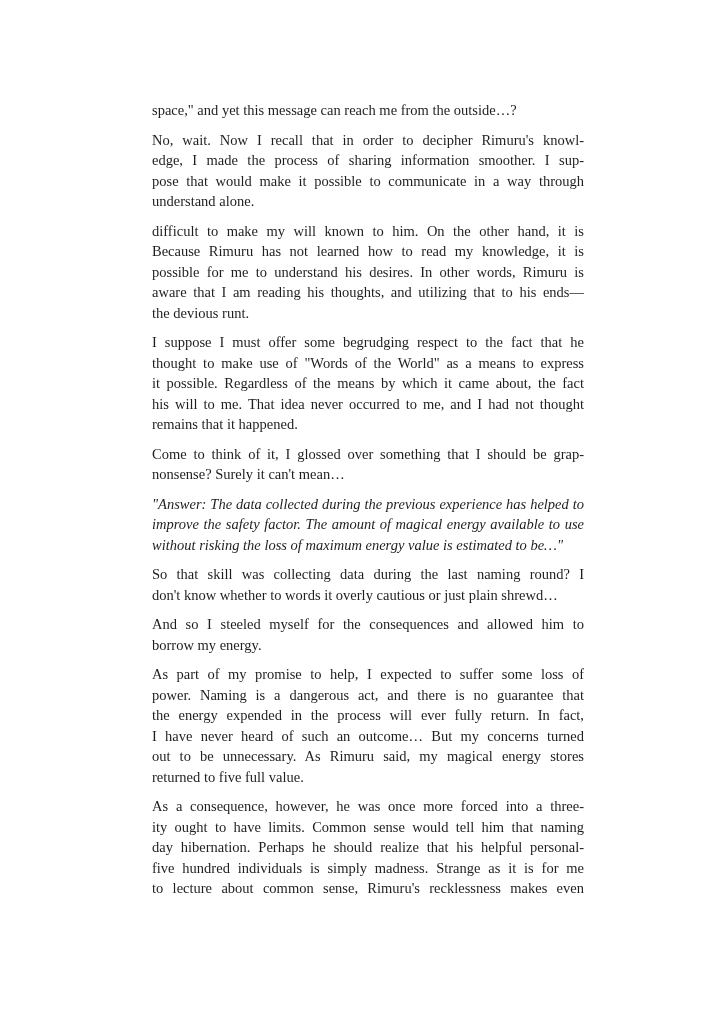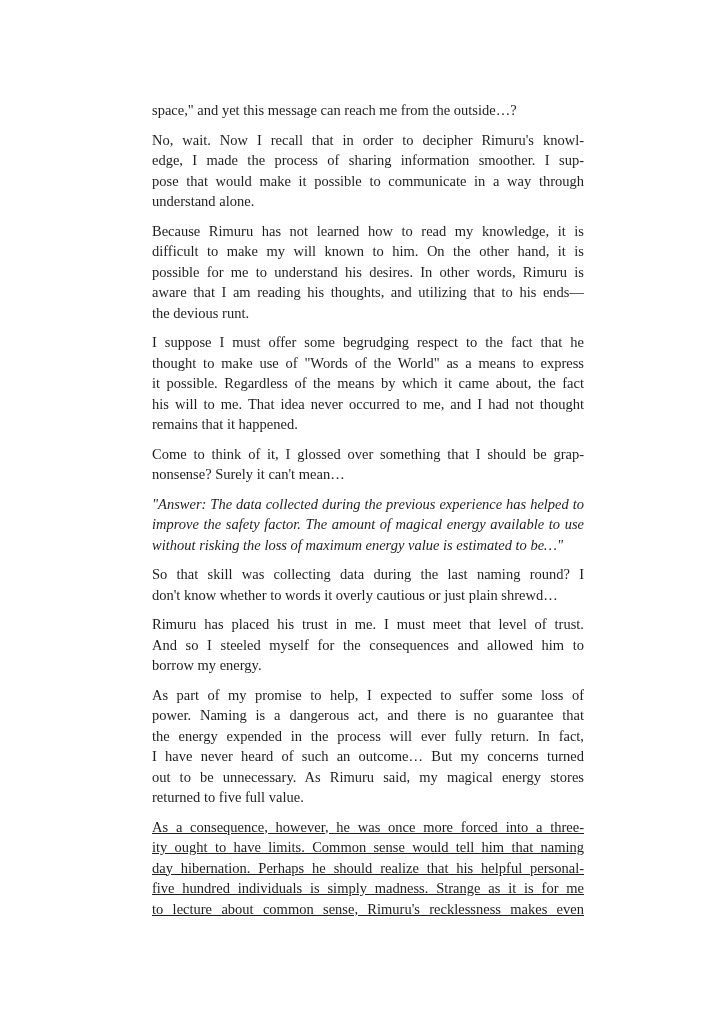--- a/index.html
+++ b/index.html
@@ -59,8 +59,8 @@
         <div class="line para-end">understand alone.</div>
       </div>
       <div class="paragraph">
+        <div class="line">difficult to make my will known to him. On the other hand, it is</div>
         <div class="line">Because Rimuru has not learned how to read my knowledge, it is</div>
-        <div class="line">difficult to make my will known to him. On the other hand, it is</div>
         <div class="line">possible for me to understand his desires. In other words, Rimuru is</div>
         <div class="line">aware that I am reading his thoughts, and utilizing that to his ends—</div>
         <div class="line para-end">the devious runt.</div>

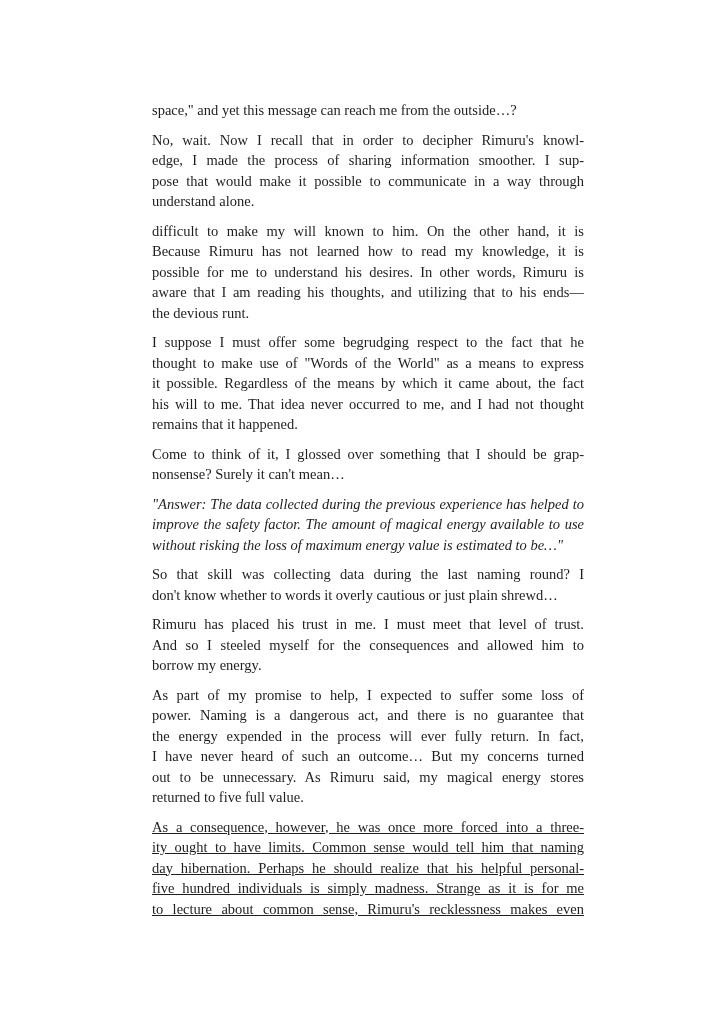--- a/index.html
+++ b/index.html
@@ -86,7 +86,6 @@
         <div class="line para-end">don't know whether to words it overly cautious or just plain shrewd…</div>
       </div>
       <div class="paragraph">
-        <div class="line">Rimuru has placed his trust in me. I must meet that level of trust.</div>
         <div class="line">And so I steeled myself for the consequences and allowed him to</div>
         <div class="line para-end">borrow my energy.</div>
       </div>

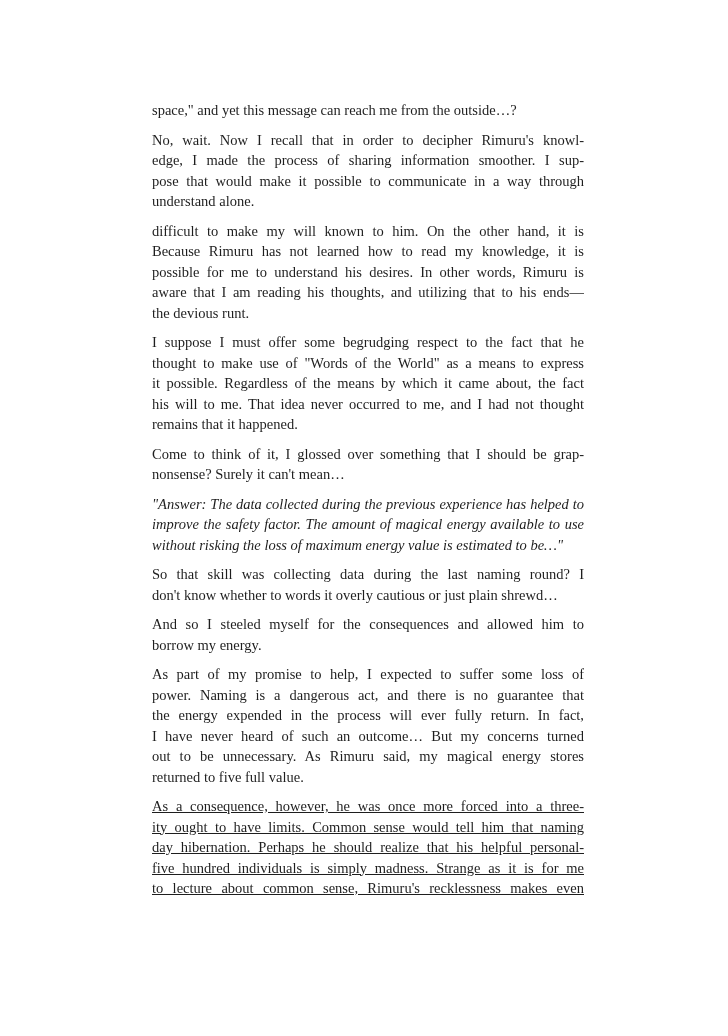--- a/index.html
+++ b/index.html
@@ -29,7 +29,6 @@
   }
   .paragraph:last-child {
     margin-bottom: 8px;
-    text-decoration: underline;
   }
   .paragraph.italic .line {
     font-style: italic;

